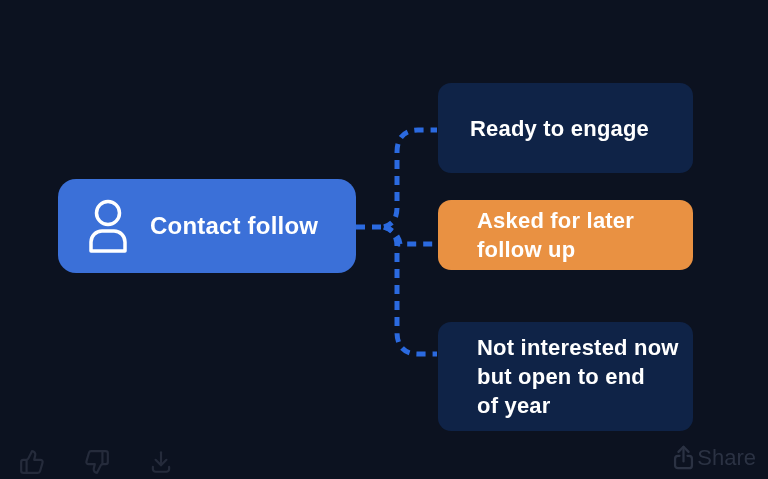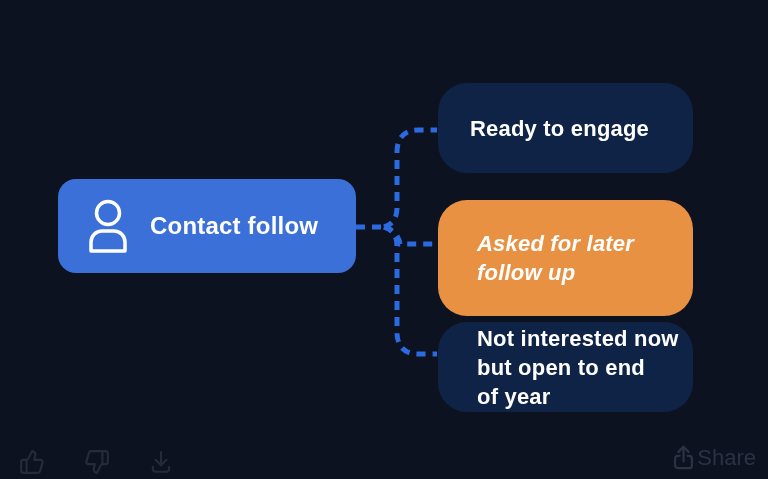--- a/index.html
+++ b/index.html
@@ -65,7 +65,7 @@
   .branch {
     left: 438px;
     width: 255px;
-    border-radius: 29px;
+    border-radius: 13px;
     font-size: 22px;
     line-height: 29px;
     white-space: pre-line;

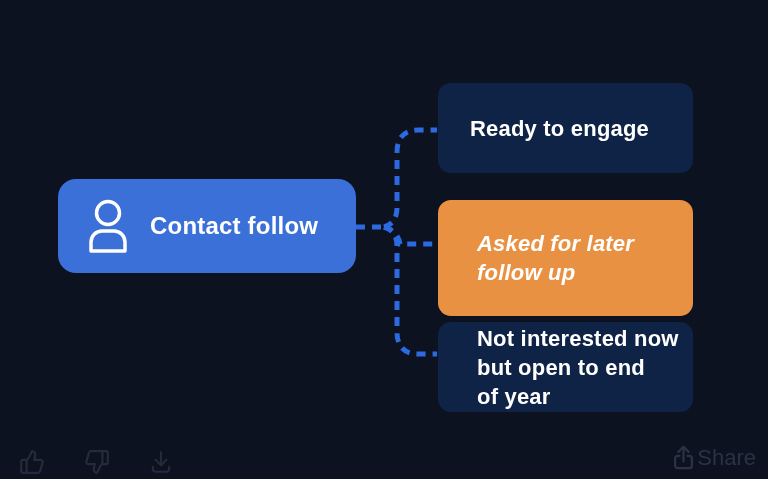--- a/index.html
+++ b/index.html
@@ -72,7 +72,7 @@
     letter-spacing: 0.2px;
   }
   .branch-0 { top: 83px;  height: 90px;  padding-left: 32px; }
-  .branch-1 { top: 200px; height: 116px;  padding-left: 39px; font-style: italic; }
+  .branch-1 { top: 200px; height: 70px;  padding-left: 39px; }
   .branch-2 { top: 322px; height: 90px; padding-left: 39px; }
 
   

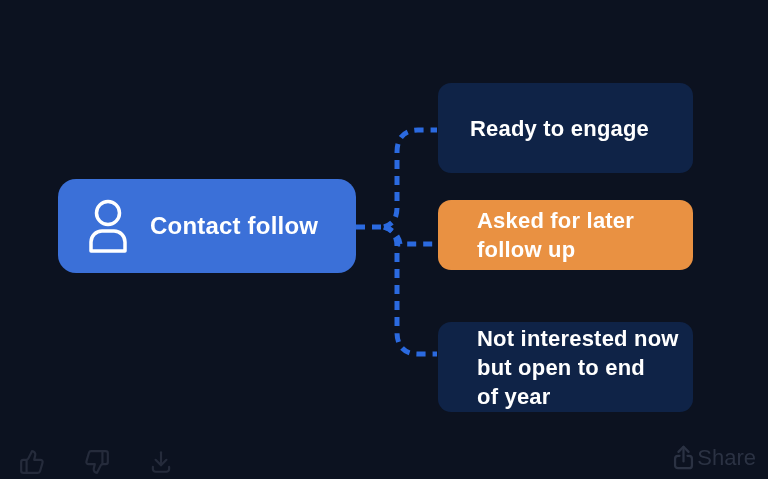--- a/index.html
+++ b/index.html
@@ -73,7 +73,7 @@
   }
   .branch-0 { top: 83px;  height: 90px;  padding-left: 32px; }
   .branch-1 { top: 200px; height: 70px;  padding-left: 39px; }
-  .branch-2 { top: 322px; height: 90px; padding-left: 39px; }
+  .branch-2 { top: 322px; height: 109px; padding-left: 39px; }
 
   
   .tool-btn {

